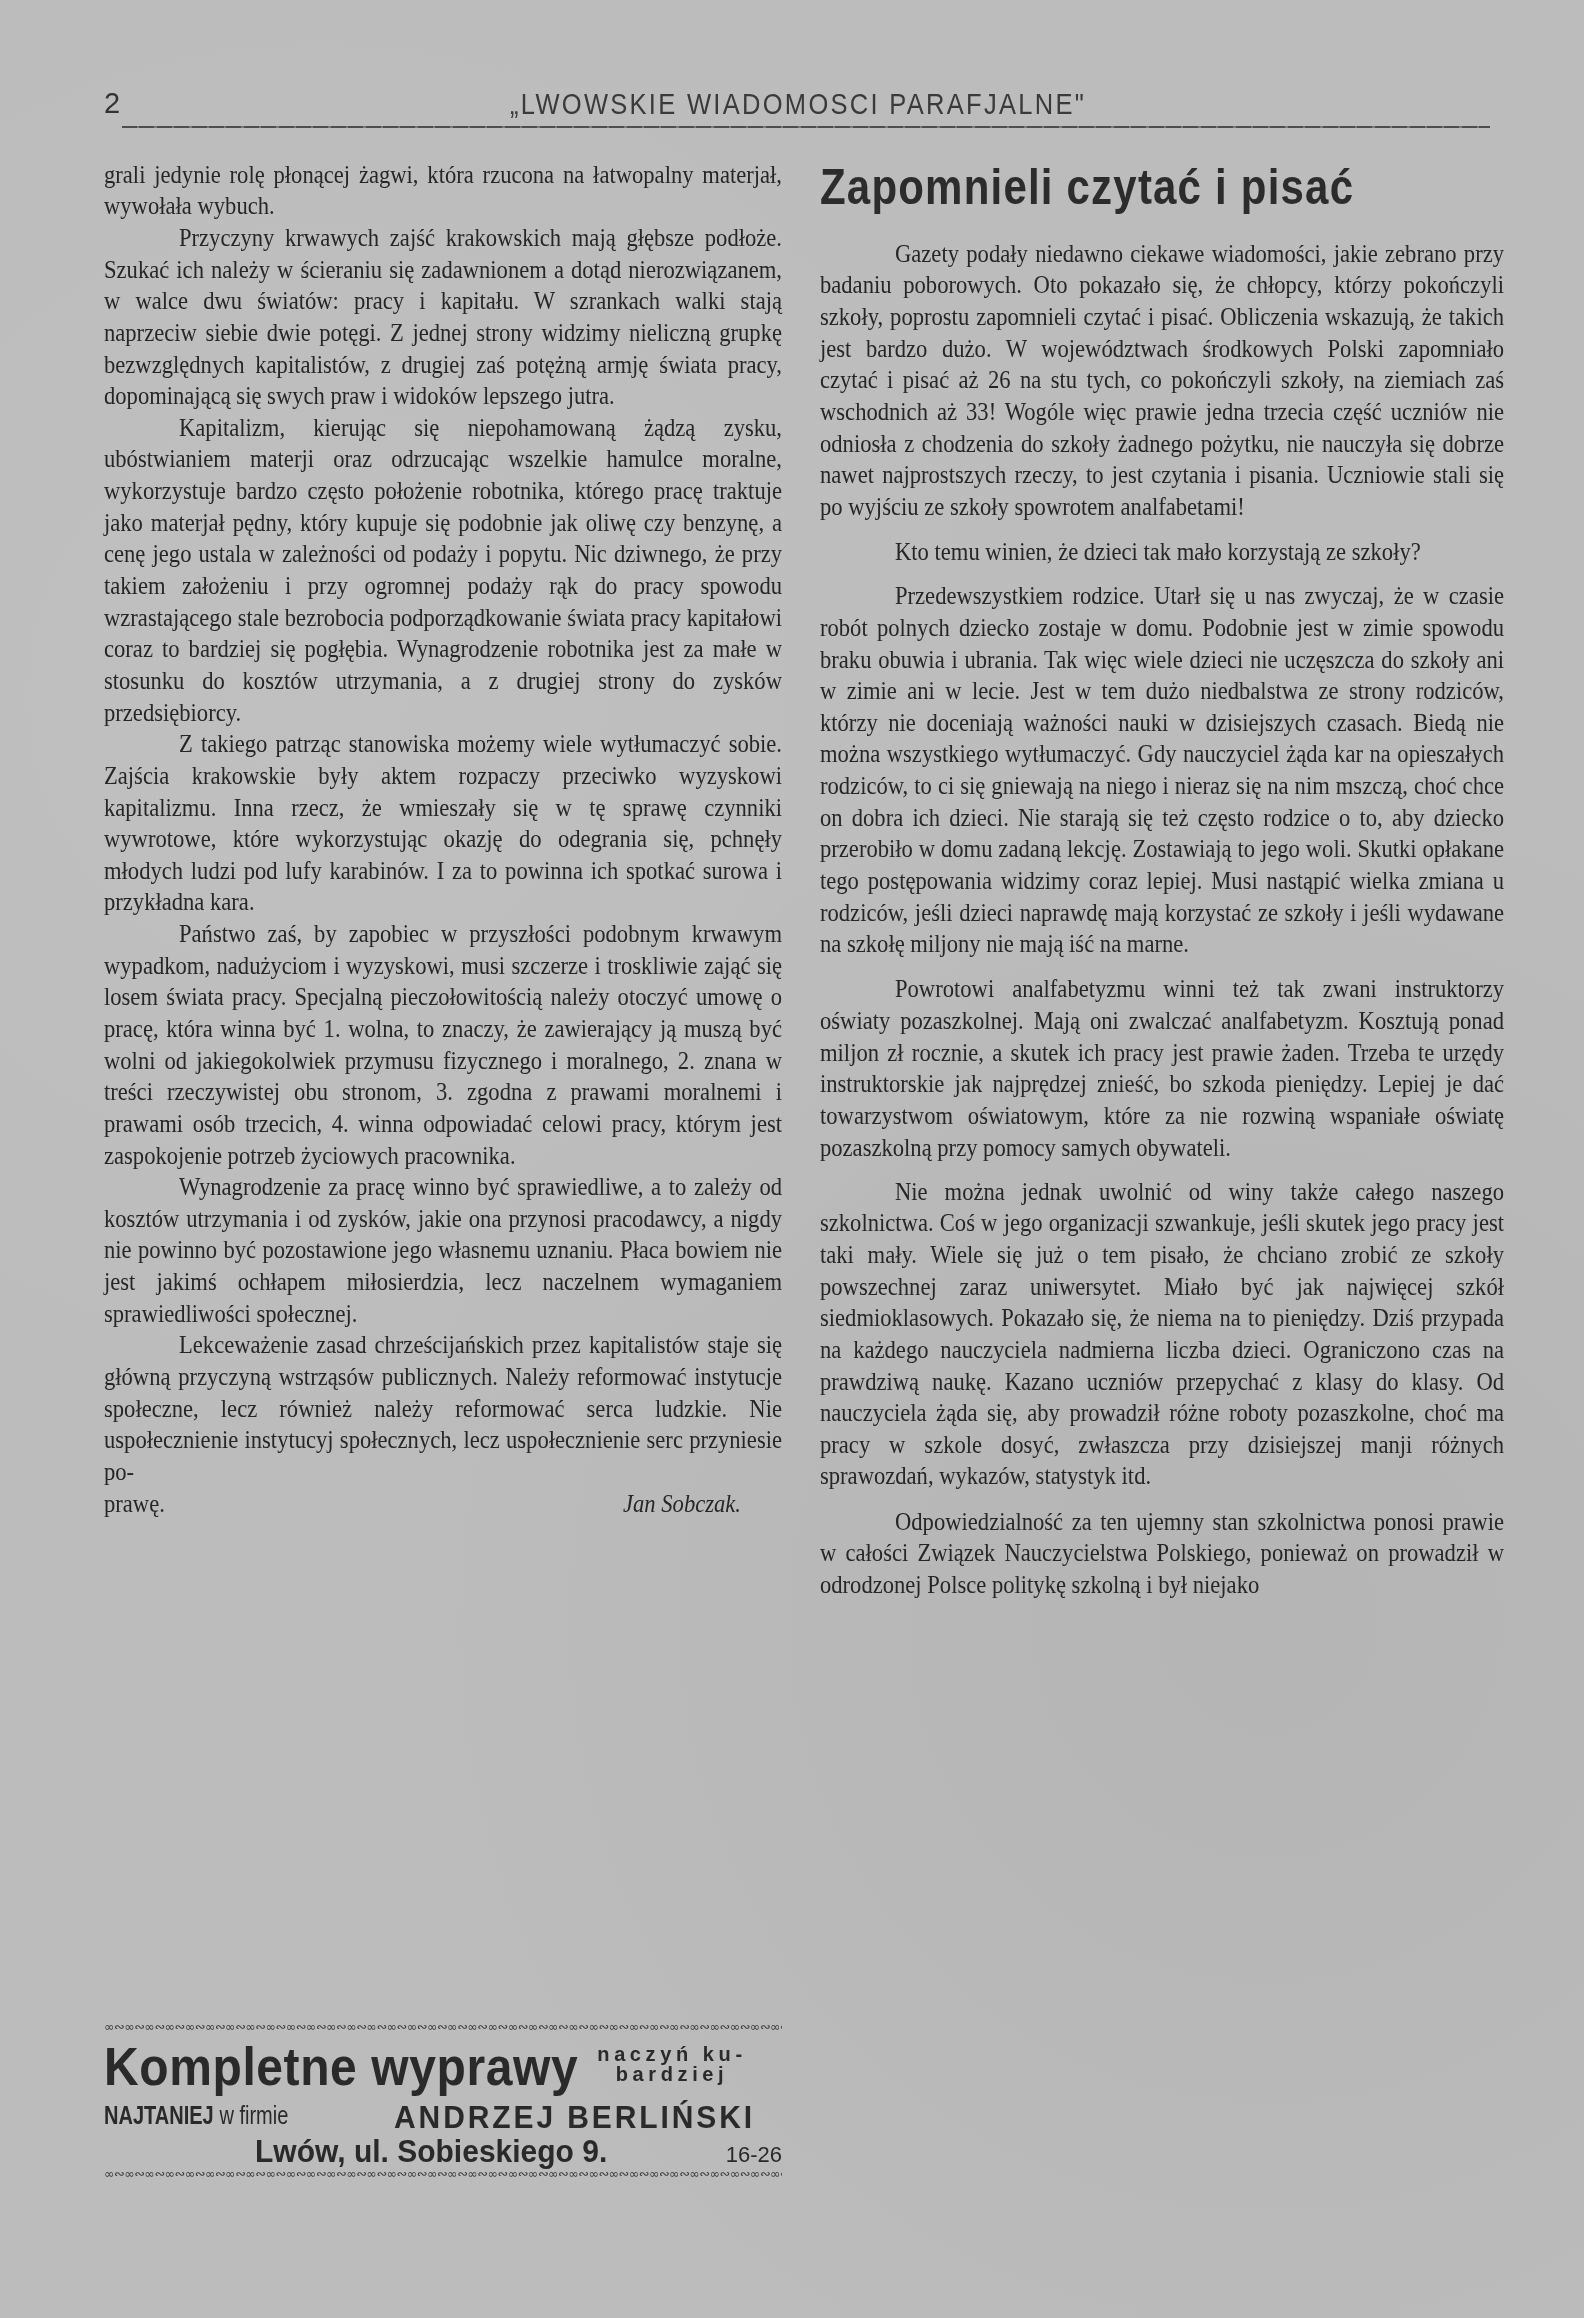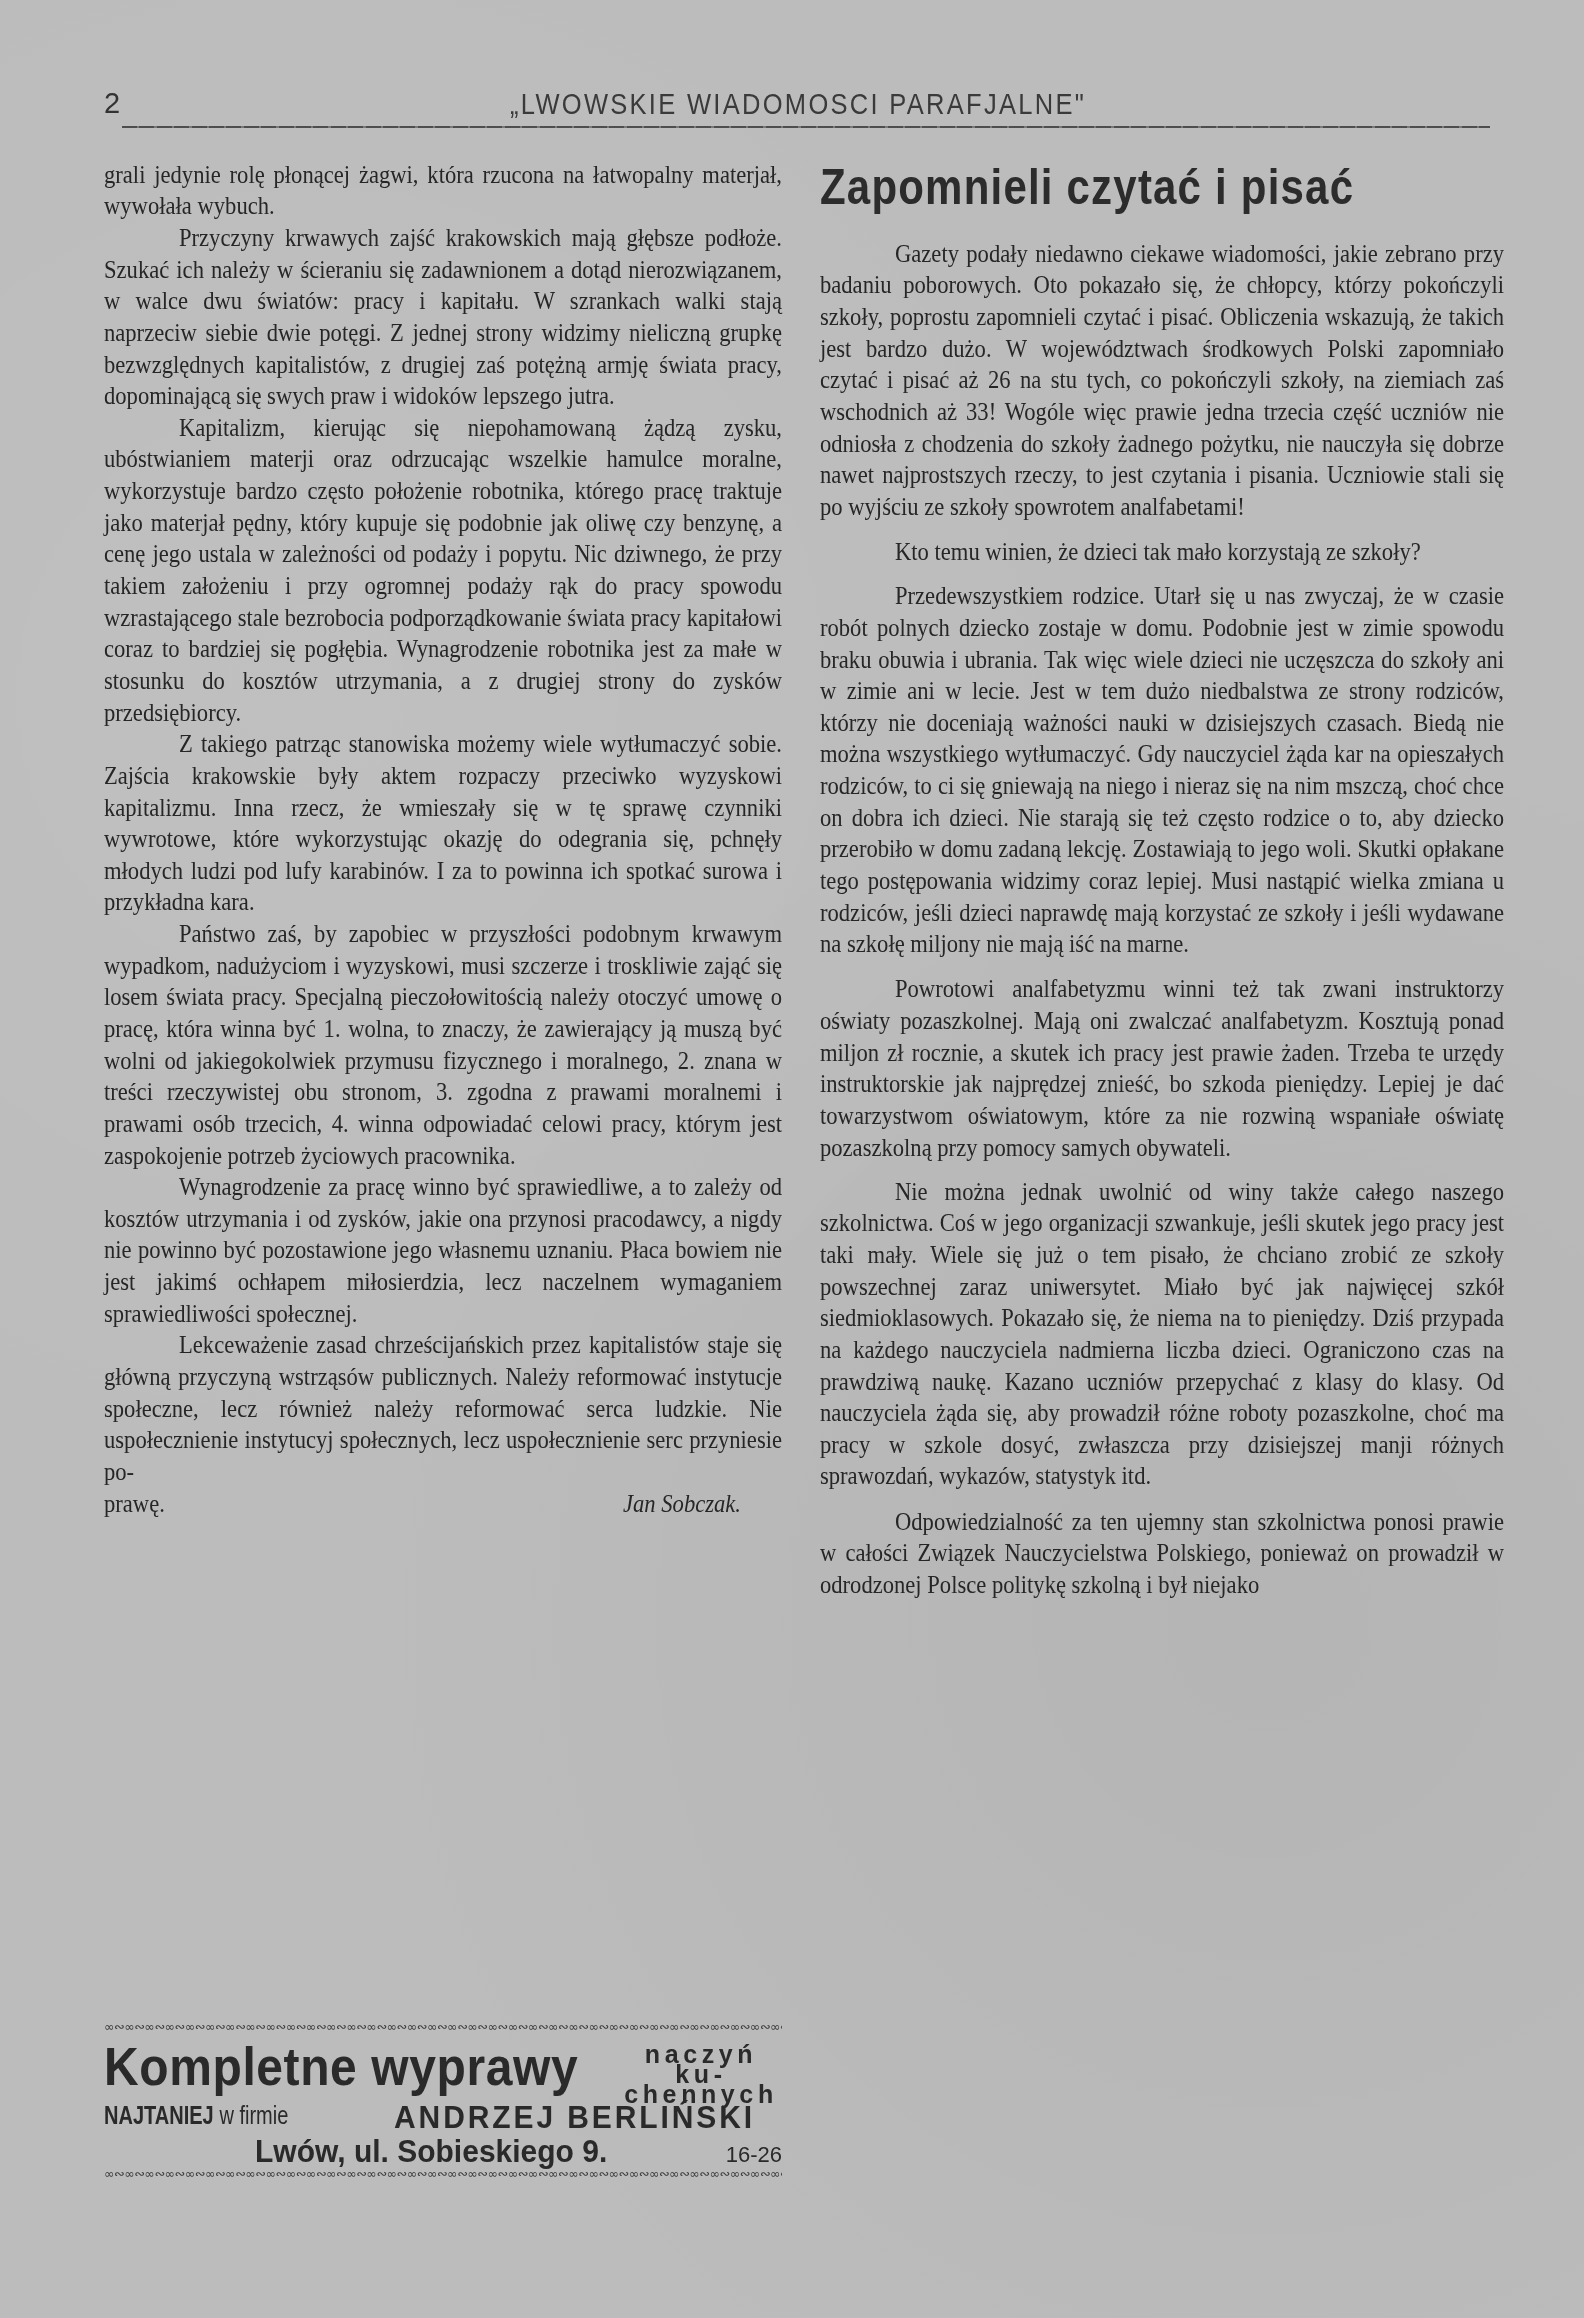--- a/index.html
+++ b/index.html
@@ -71,8 +71,8 @@
     transform:scaleY(1.1); transform-origin:top left;
   }
   .ad-goods {
-    position:absolute; left:513px; top:7px; width:168px;
-    font-size:25px; font-weight:bold; letter-spacing:4.6px; line-height:20px; text-align:center;
+    position:absolute; left:484px; top:7px; width:168px;
+    font-size:20px; font-weight:bold; letter-spacing:4.6px; line-height:20px; text-align:center;
   }
   .ad-cheapest {
     position:absolute; left:0; top:64px;

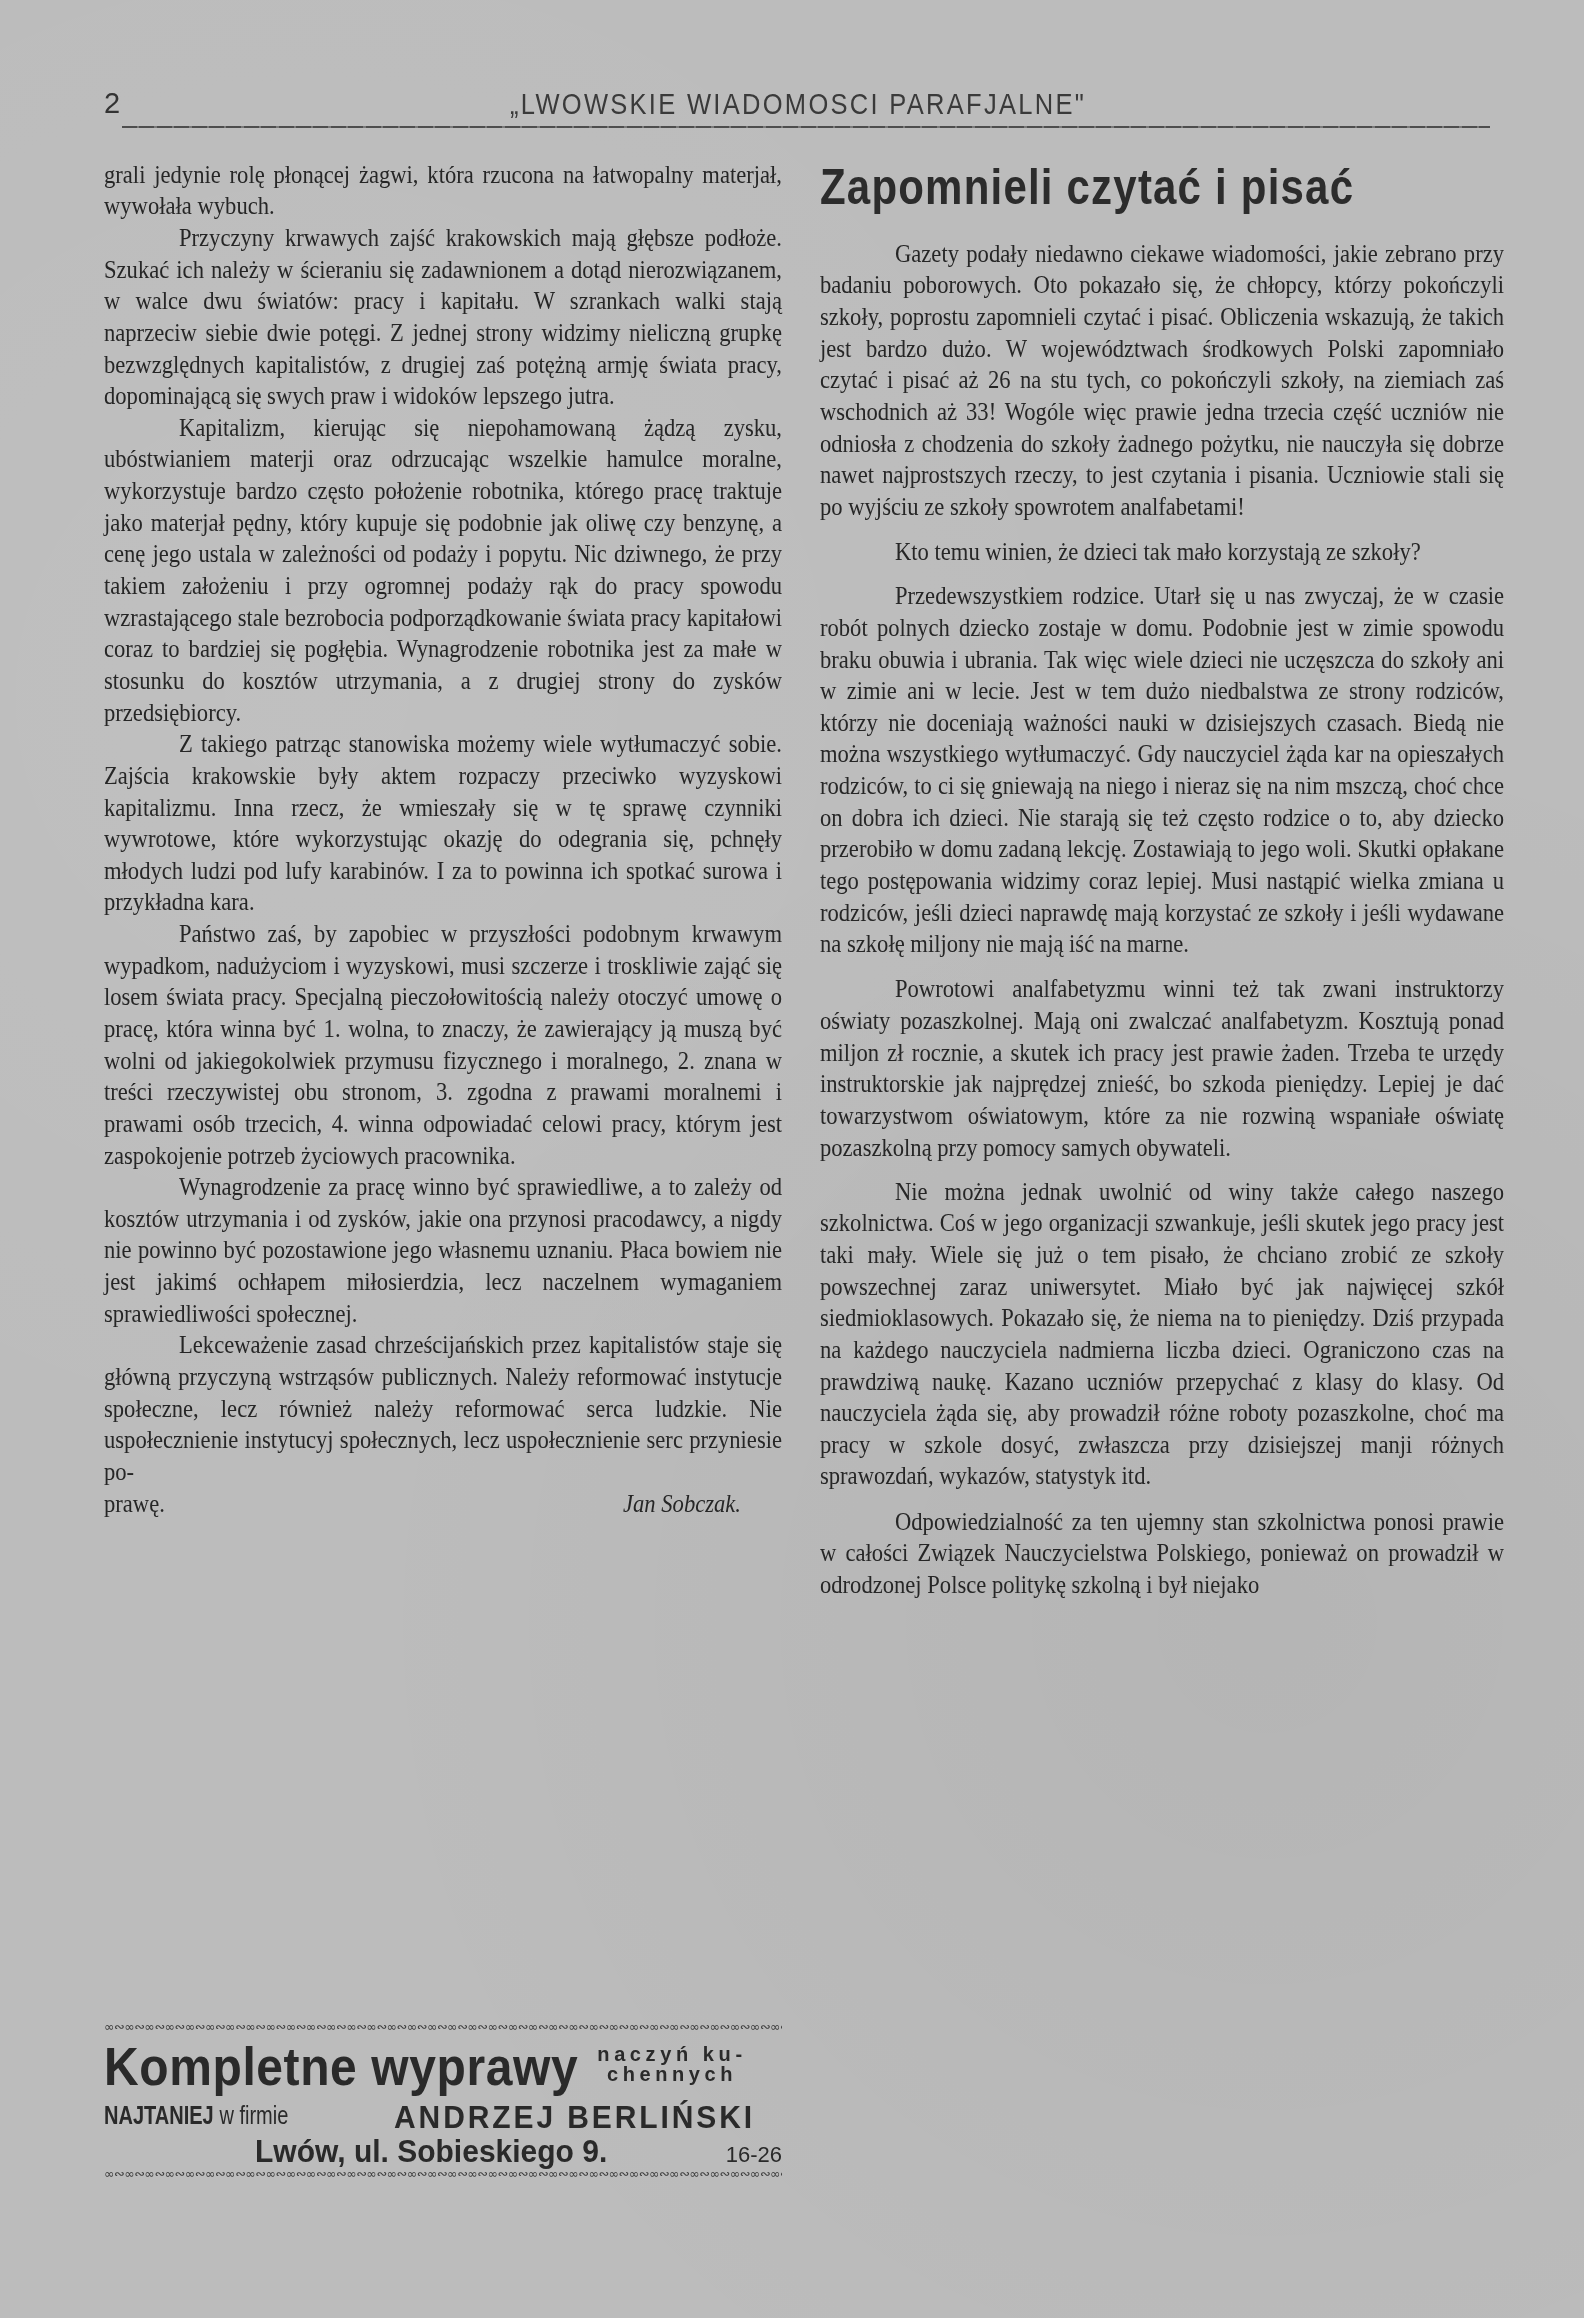--- a/index.html
+++ b/index.html
@@ -123,7 +123,7 @@
   <div class="ad-headline">Kompletne wyprawy</div>
   <div class="ad-goods">
     <div>naczyń ku-</div>
-    <div>chennych</div>
+    <div>bardziej</div>
   </div>
   <div class="ad-cheapest">
     <span>NAJTANIEJ</span><span class="firm-prefix">w firmie</span>

